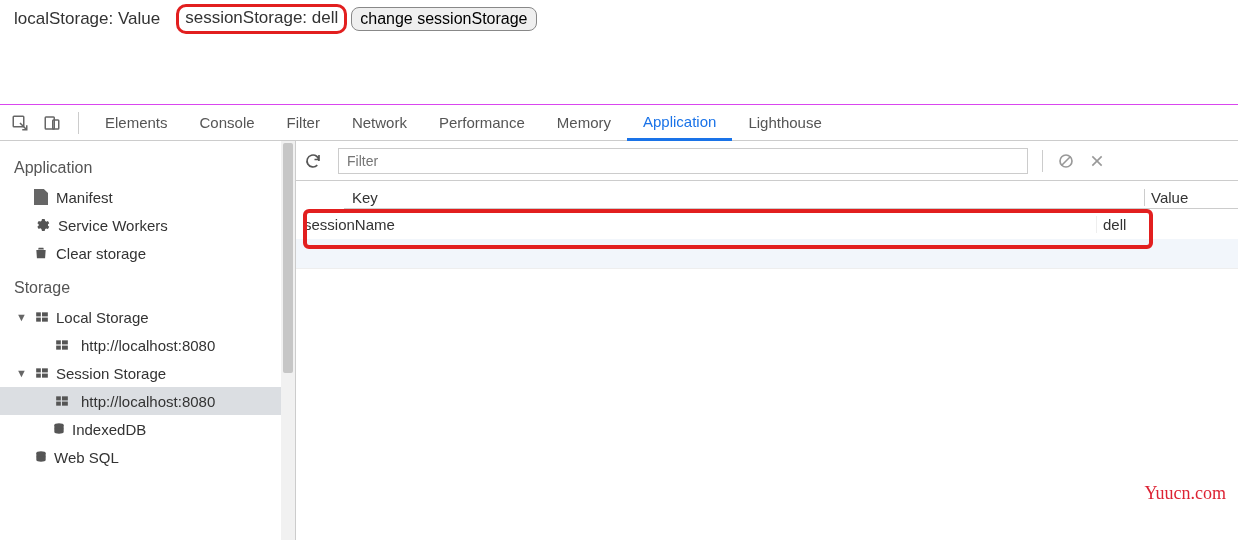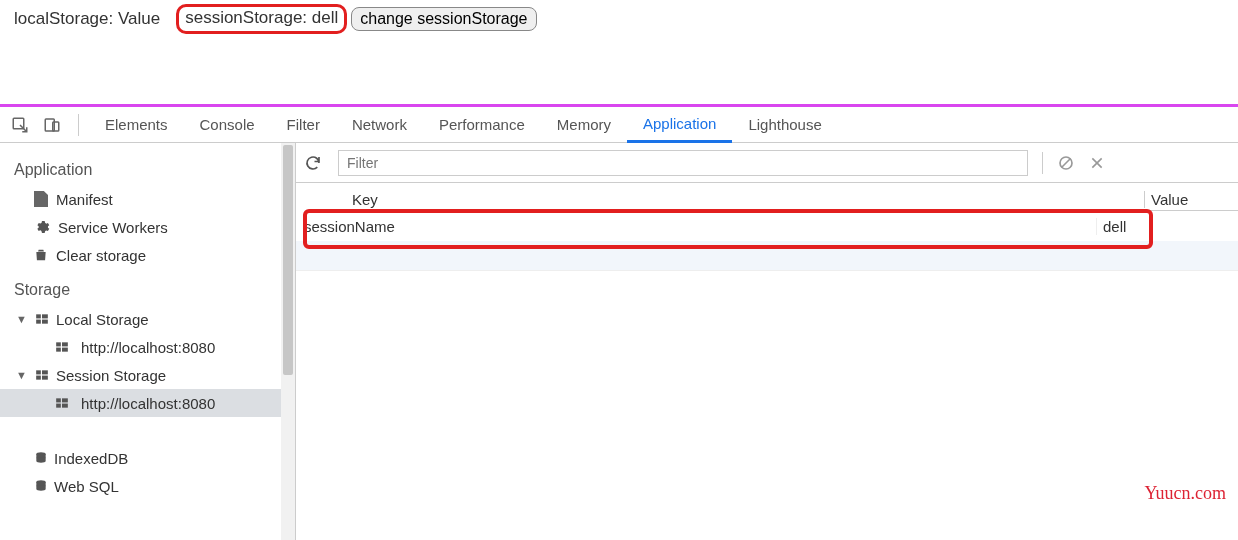--- a/index.html
+++ b/index.html
@@ -46,7 +46,7 @@
     position: absolute;
     top: 104px;
     left: 0; right: 0; bottom: 0;
-    border-top: 3px solid #d946ef;
+    border-top: 1px solid #d946ef;
     display: flex;
     flex-direction: column;
     background: #fff;

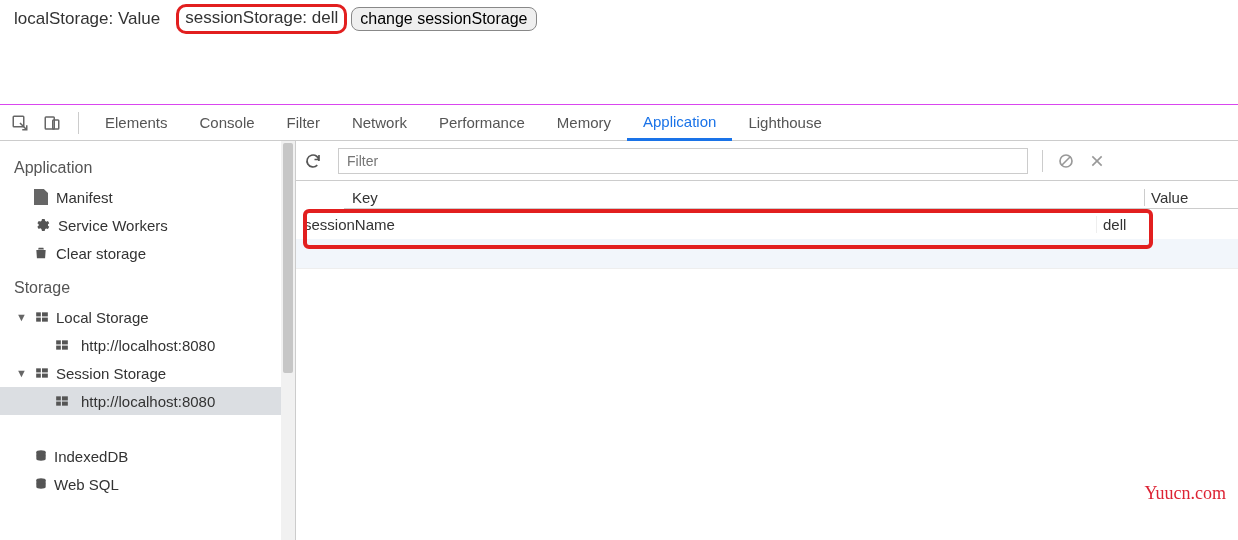--- a/index.html
+++ b/index.html
@@ -289,7 +289,7 @@
           <span>http://localhost:8080</span>
         </div>
 
-        <div class="tree-row" style="padding-left:34px;margin-top:27px;">
+        <div class="tree-row" style="padding-left:52px;">
           <svg class="icon-db" viewBox="0 0 24 24" fill="#555">
               <ellipse cx="12" cy="5" rx="8" ry="3"></ellipse>
               <path d="M4 5v6c0 1.7 3.6 3 8 3s8-1.3 8-3V5"></path>

